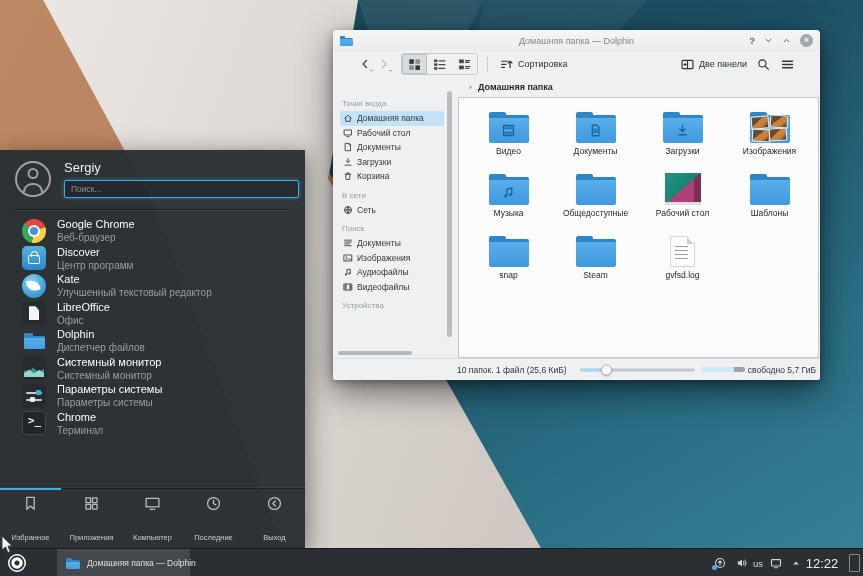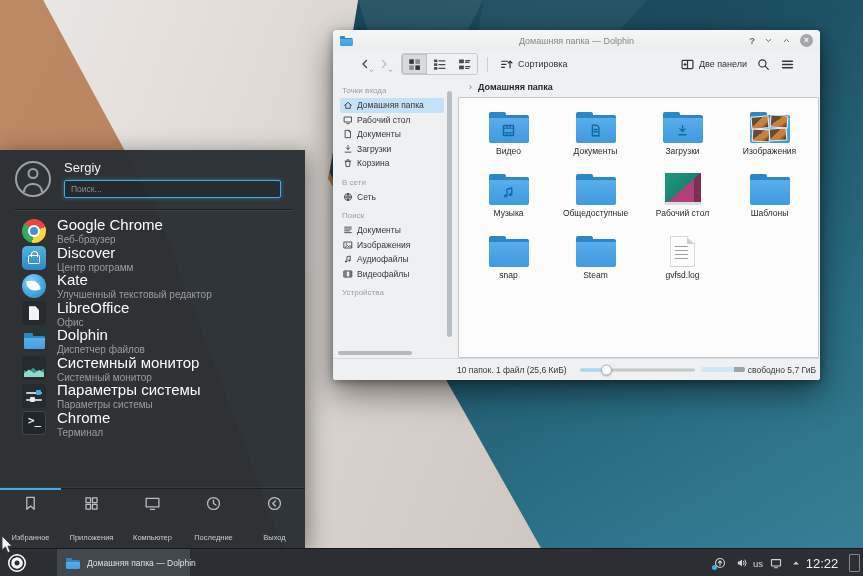--- a/index.html
+++ b/index.html
@@ -38,7 +38,7 @@
 .wbody{flex:1;display:flex;min-height:0;position:relative}
 .sidebar{width:125px;flex:0 0 125px;position:relative;padding:5px 14px 0 7px;overflow:hidden}
 .sbheader{font-size:8px;color:#9ba0a4;margin:7px 0 3px 2px;white-space:nowrap}
-.sbheader.first{margin-top:4px}
+.sbheader.first{margin-top:17px}
 .sbitem{display:flex;align-items:center;gap:4px;height:14.5px;font-size:8.5px;color:#32373b;padding:0 3px;border-radius:2px;white-space:nowrap;cursor:default}
 .sbitem .ic{color:#41464b;flex:0 0 auto}
 .sbitem.sel{background:#c3e1f7}

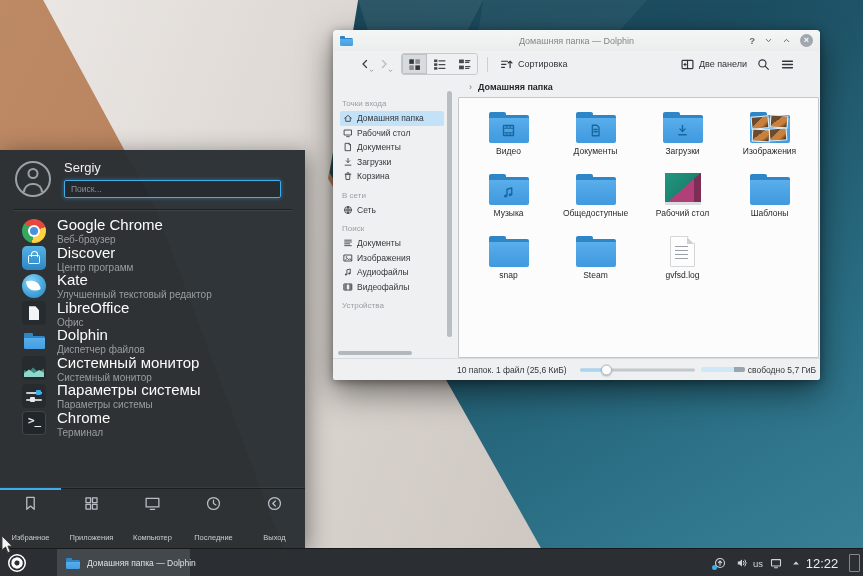--- a/index.html
+++ b/index.html
@@ -87,7 +87,7 @@
 .avatar .head{position:absolute;left:50%;top:5px;transform:translateX(-50%);width:11px;height:11px;border:2px solid #9aa2a9;border-radius:50%}
 .avatar .bust{position:absolute;left:50%;bottom:3px;transform:translateX(-50%);width:20px;height:9px;border:2px solid #9aa2a9;border-bottom:none;border-radius:10px 10px 0 0}
 #user-name{position:absolute;left:64px;top:10px;font-size:13px;color:#eef0f1}
-#search{position:absolute;left:64px;top:30px;width:217px;height:18px;background:rgba(18,22,25,.3);border:1px solid #3daee9;border-radius:2px;box-shadow:0 0 4px rgba(61,174,233,.5);color:#cfd4d8;font-size:8.5px;padding:0 6px;outline:none;font-family:inherit}
+#search{position:absolute;left:64px;top:30px;width:235px;height:18px;background:rgba(18,22,25,.3);border:1px solid #3daee9;border-radius:2px;box-shadow:0 0 4px rgba(61,174,233,.5);color:#cfd4d8;font-size:8.5px;padding:0 6px;outline:none;font-family:inherit}
 #search::placeholder{color:#8a9095}
 .lsep{position:absolute;left:14px;right:13px;top:59px;height:1px;background:rgba(0,0,0,.4);box-shadow:0 1px 0 rgba(255,255,255,.07)}
 #lfav{position:absolute;left:0;top:67px;right:0}

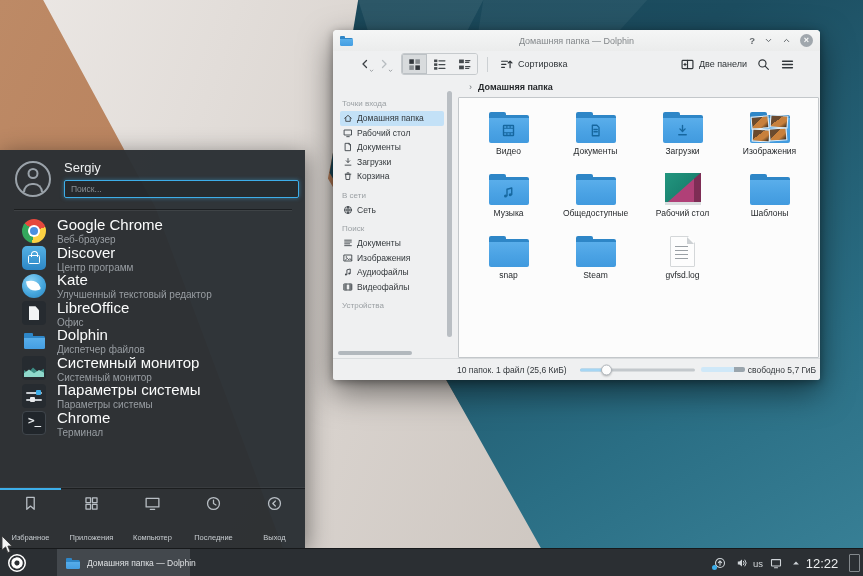--- a/index.html
+++ b/index.html
@@ -93,7 +93,7 @@
 #lfav{position:absolute;left:0;top:67px;right:0}
 .lrow{display:flex;align-items:center;height:27.5px;padding-left:22px;gap:11px;cursor:default}
 .lt{display:flex;flex-direction:column;gap:1px}
-.lt .t1{font-size:15px;color:#fbfcfc;line-height:1.15}
+.lt .t1{font-size:11px;color:#fbfcfc;line-height:1.15}
 .lt .t2{font-size:10px;color:#989da2;line-height:1.1}
 .ltabs{position:absolute;left:0;bottom:0;width:100%;height:60px;border-top:1px solid rgba(0,0,0,.4);box-shadow:0 -1px 0 rgba(255,255,255,.05);display:flex}
 .ltab{flex:1;position:relative;display:flex;flex-direction:column;align-items:center;justify-content:center;gap:21px;color:#b9bfc5;cursor:default}

